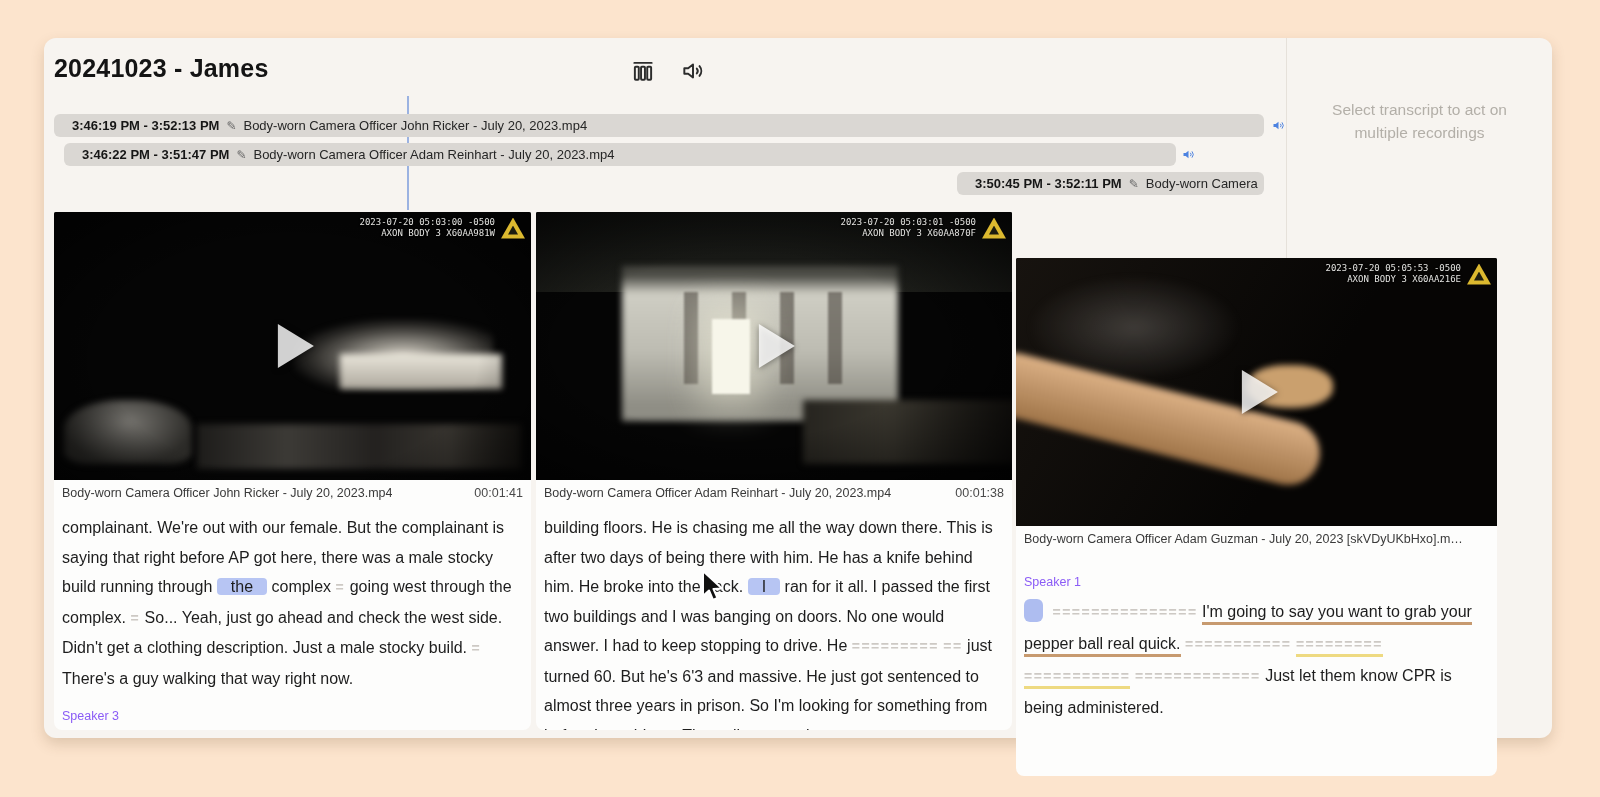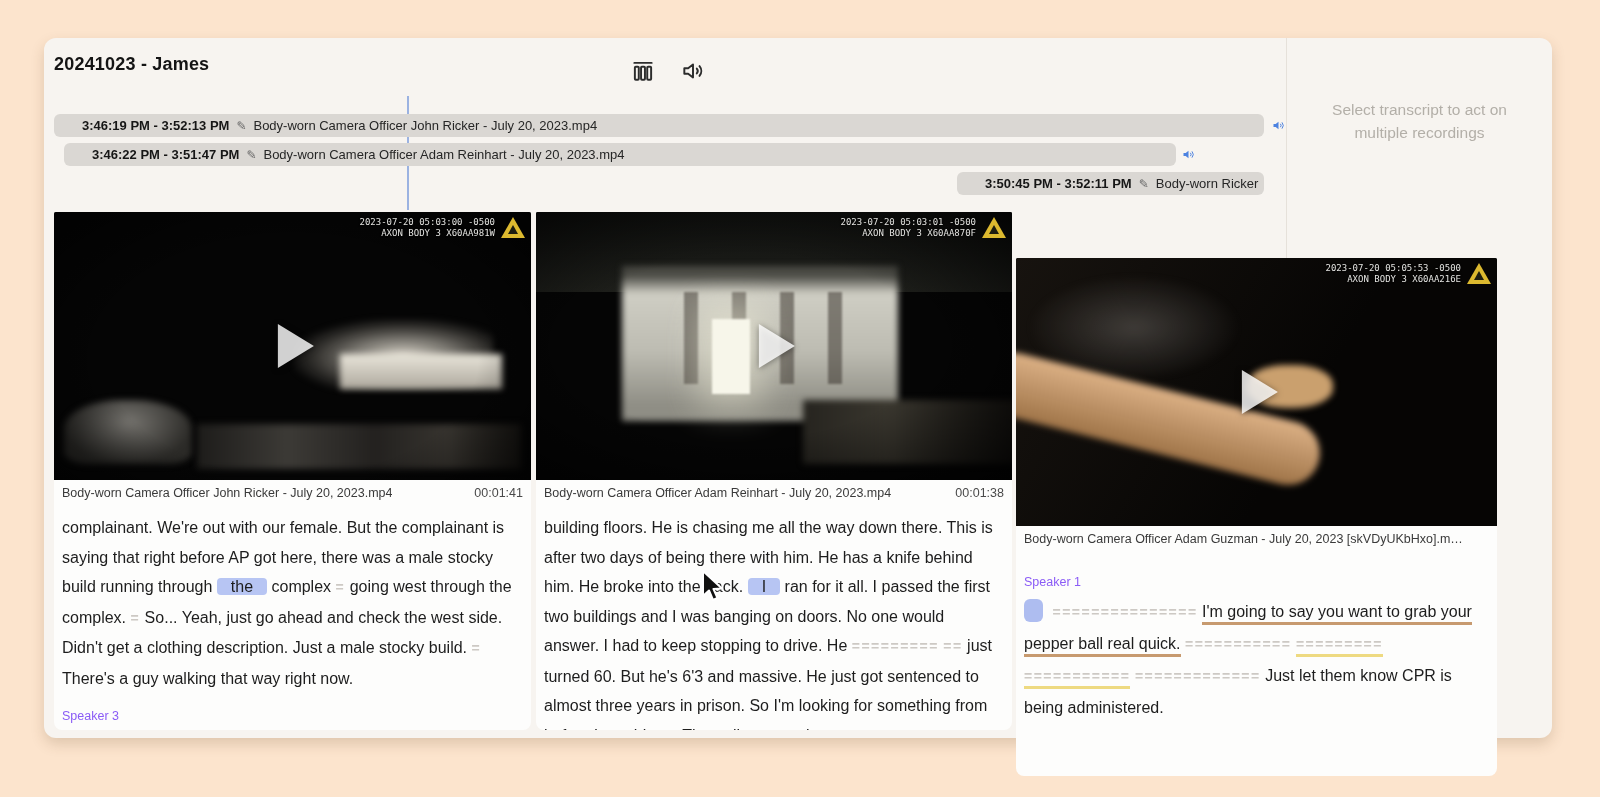--- a/index.html
+++ b/index.html
@@ -10,7 +10,7 @@
           background:#f7f4f0; border-radius:12px; box-shadow:0 6px 14px rgba(90,60,30,.18); }
 
   
-  .page-title { position:absolute; left:10px; top:16px; font-size:18px; font-weight:700; color:#141414; letter-spacing:.2px; }
+  .page-title { position:absolute; left:10px; top:16px; font-size:25px; font-weight:700; color:#141414; letter-spacing:.2px; }
   .files-btn { position:absolute; left:270px; top:14px; width:272px; height:38px; border:1.5px solid #bcd0ec;
                border-radius:9px; background:#f3f8fd; color:#4d82e0; font-size:15.5px; display:flex;
                align-items:center; justify-content:center; gap:10px; cursor:pointer; }

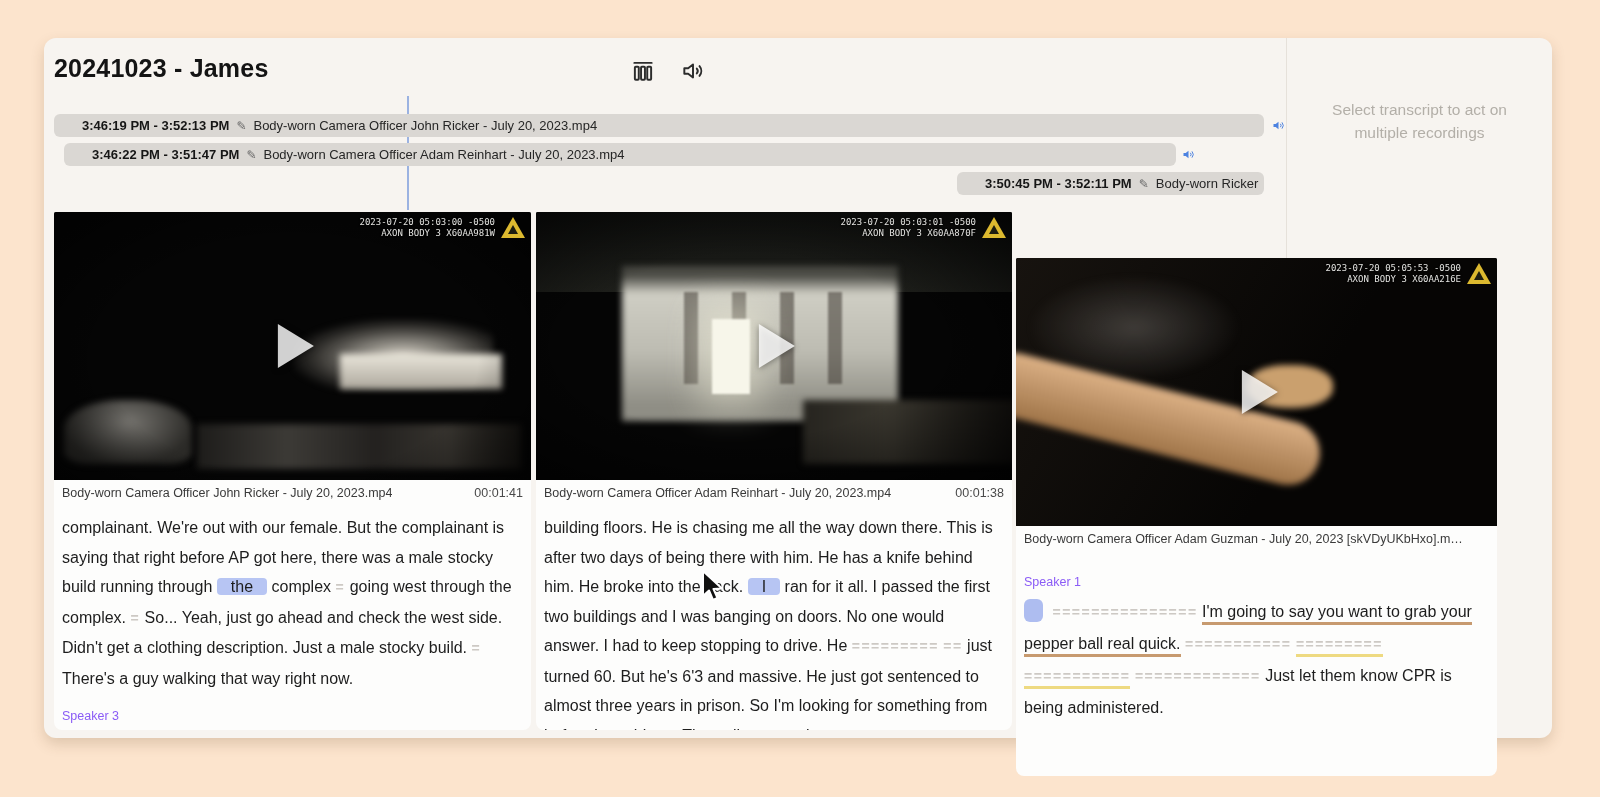--- a/index.html
+++ b/index.html
@@ -24,7 +24,7 @@
 
   
   .tbar { position:absolute; height:23px; background:#dad7d3; border-radius:6px; display:flex; align-items:center;
-          gap:7px; padding:0 28px; white-space:nowrap; overflow:hidden; cursor:pointer; }
+          gap:7px; padding:0 18px; white-space:nowrap; overflow:hidden; cursor:pointer; }
   .tbar .time { font-size:13px; font-weight:700; color:#161616; }
   .tbar .edit { font-size:12px; color:#666; }
   .tbar .fname { font-size:13px; color:#262626; }

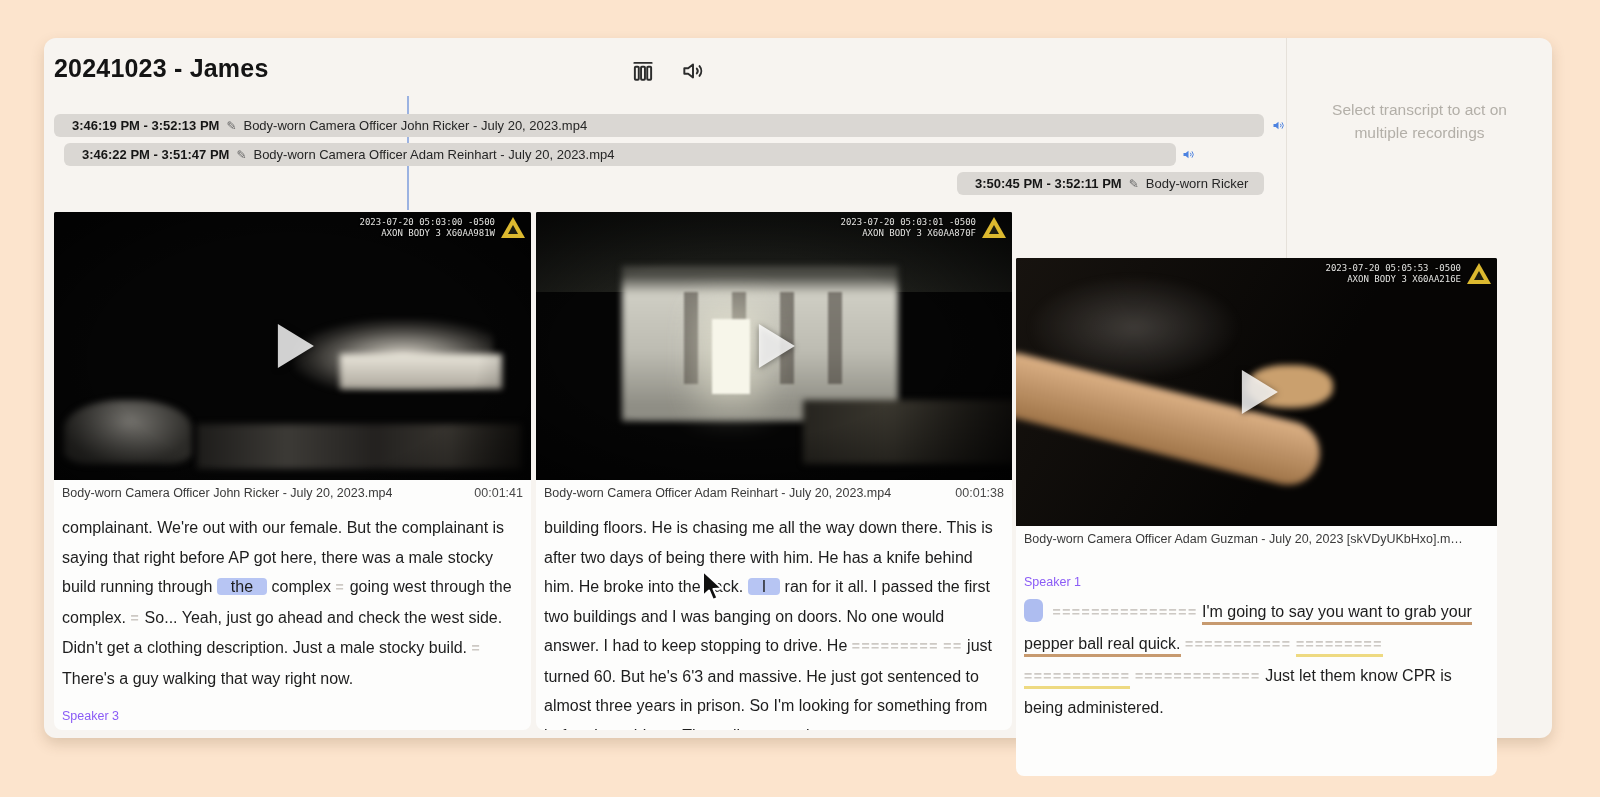--- a/index.html
+++ b/index.html
@@ -132,7 +132,7 @@
   <div class="tbar b2">
     <span class="time">3:50:45 PM - 3:52:11 PM</span>
     <span class="edit">✎</span>
-    <span class="fname">Body-worn Ricker</span>
+    <span class="fname">Body-worn Camera</span>
   </div>
 
   <div class="bar-vol v0">

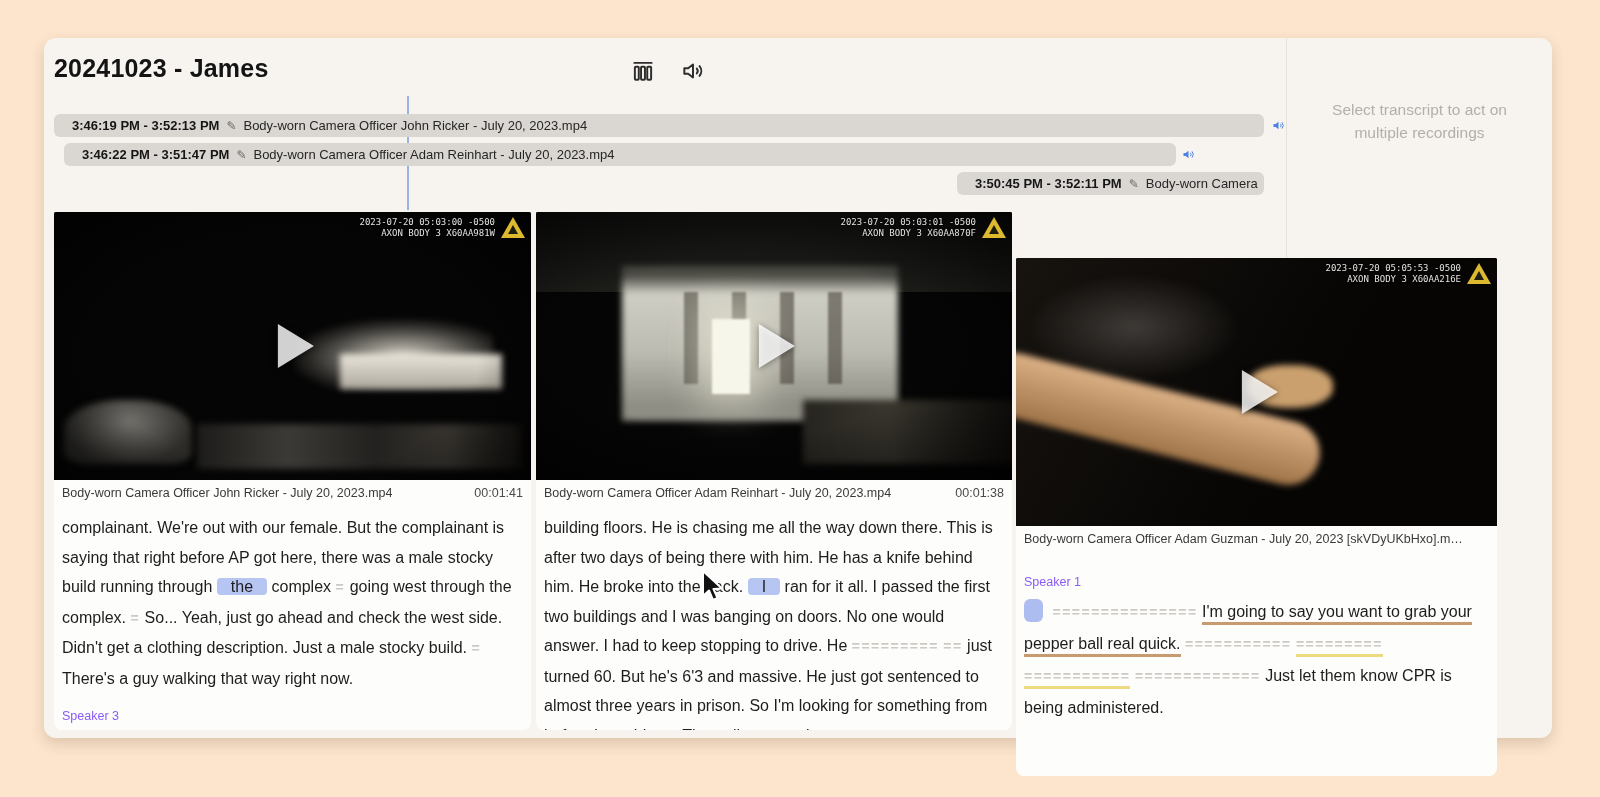--- a/index.html
+++ b/index.html
@@ -46,7 +46,7 @@
   .vpanel.p1 { left:492px; width:476px; }
   .vpanel.p2 { left:972px; width:481px;margin-top:46px; }
   .video { position:relative; width:100%; height:268px; background:#050505; overflow:hidden; cursor:pointer; }
-  .overlay { position:absolute; top:5px; right:6px; display:flex; gap:6px; align-items:flex-start; }
+  .overlay { position:absolute; top:5px; right:6px; display:flex; gap:6px; align-items:center; }
   .overlay .otext { text-align:right; font-family:"DejaVu Sans Mono", monospace; font-size:9px; line-height:11px;
                     color:#e3e3e0; text-shadow:0 0 2px #000; }
   .axon-logo { width:24px; height:21px; background:#dcb92f; clip-path:polygon(50% 0,100% 100%,0 100%);

